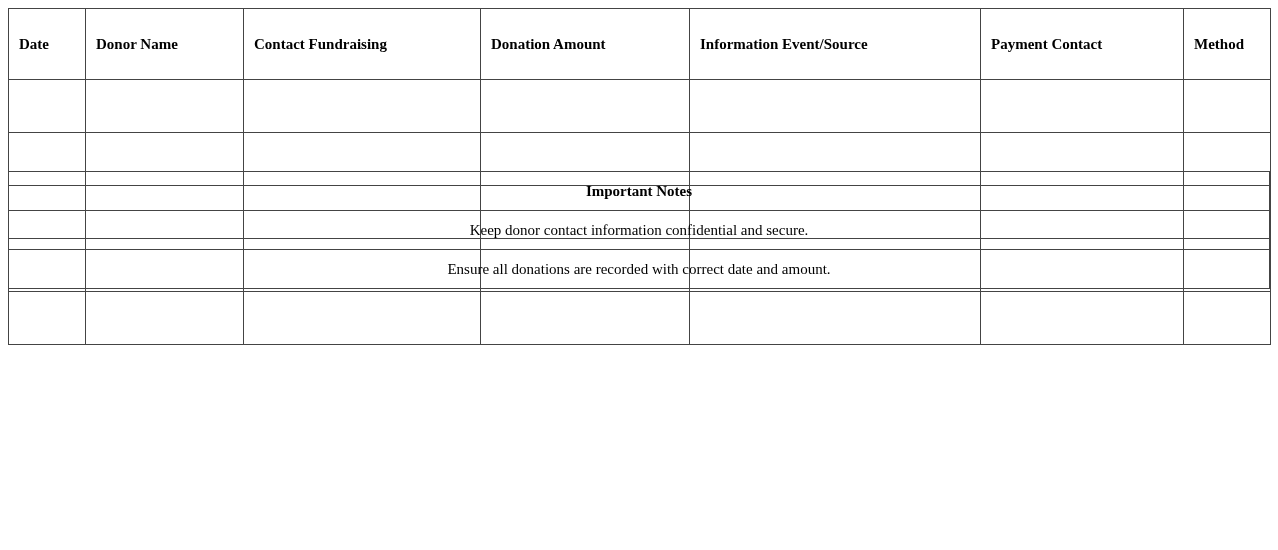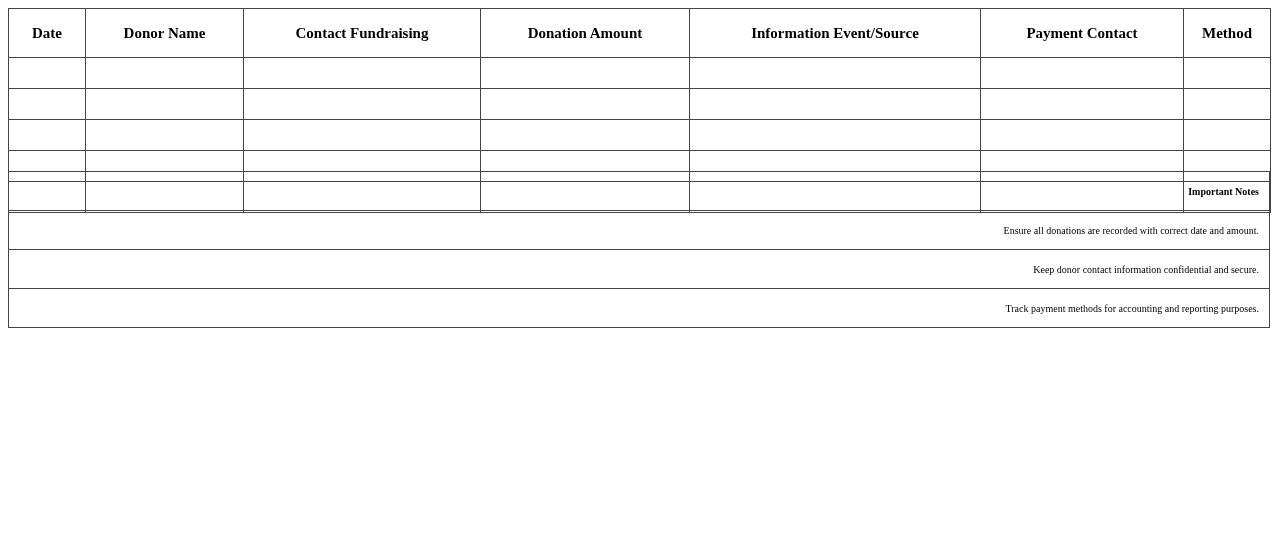--- a/index.html
+++ b/index.html
@@ -17,8 +17,8 @@
     }
     .donations th, .donations td {
       border: 1px solid #444;
-      padding: 5px 10px;
-      text-align: center;
+      padding: 16px 10px;
+      text-align: left;
       font-size: 15px;
     }
     .donations th { height: 38px; font-weight: bold; }

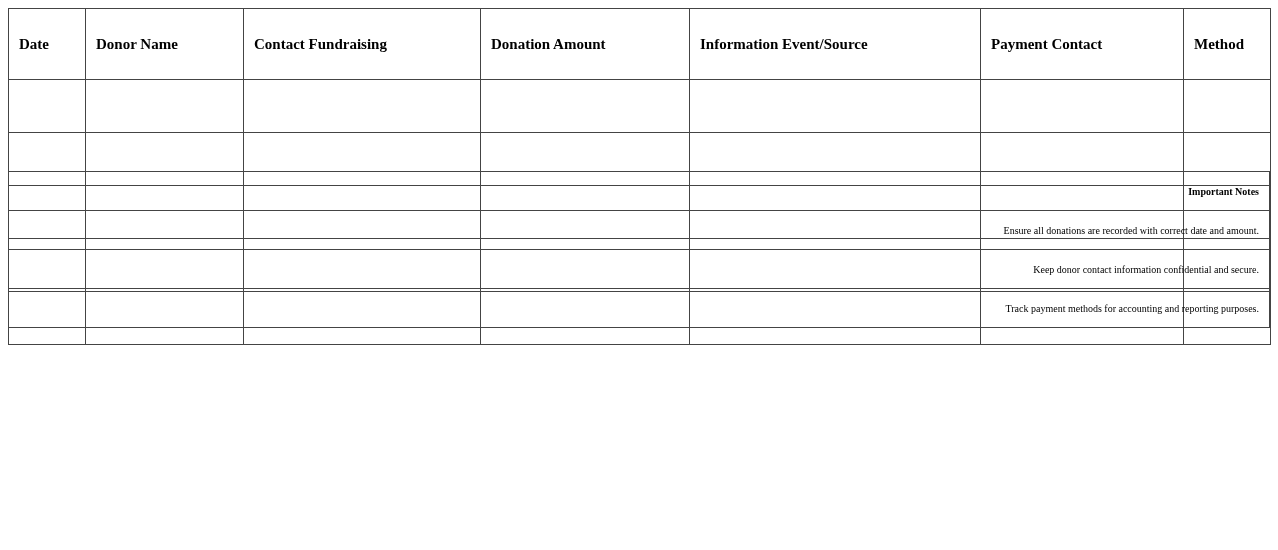--- a/index.html
+++ b/index.html
@@ -30,8 +30,8 @@
     .notes th, .notes td {
       border: 1px solid #444;
       padding: 0 10px;
-      text-align: right;
-      font-size: 10px;
+      text-align: center;
+      font-size: 15px;
       height: 38px;
     }
     .notes th { font-weight: bold; }

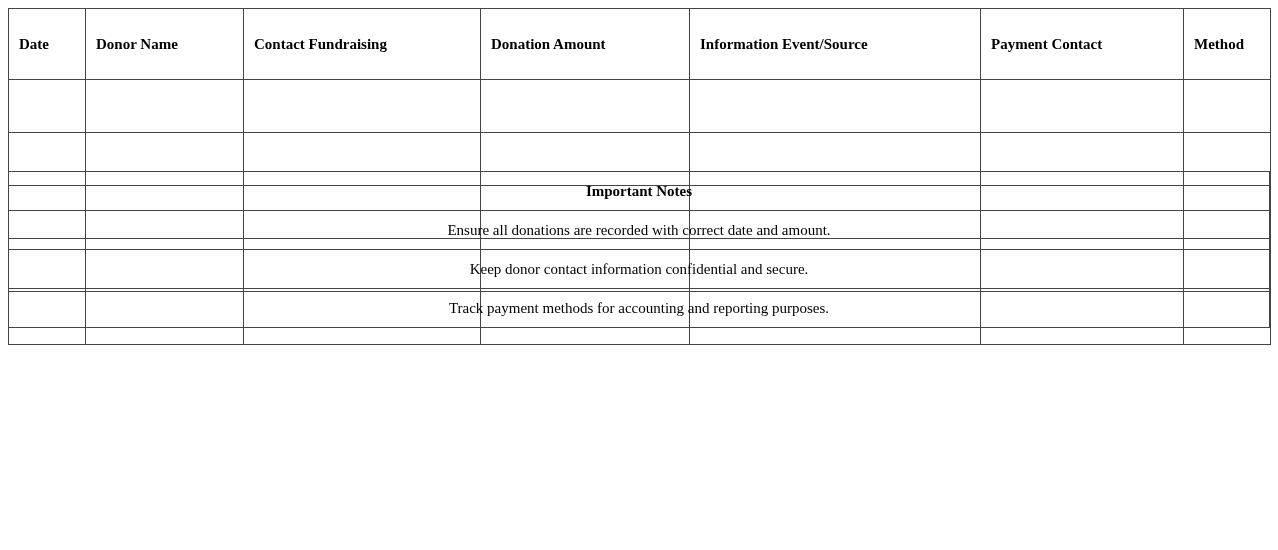--- a/index.html
+++ b/index.html
@@ -118,10 +118,10 @@
   </thead>
   <tbody>
     <tr>
-      <td>Ensure all donations are recorded with correct date and amount.</td>
+      <td>Keep donor contact information confidential and secure.</td>
     </tr>
     <tr>
-      <td>Keep donor contact information confidential and secure.</td>
+      <td>Ensure all donations are recorded with correct date and amount.</td>
     </tr>
     <tr>
       <td>Track payment methods for accounting and reporting purposes.</td>

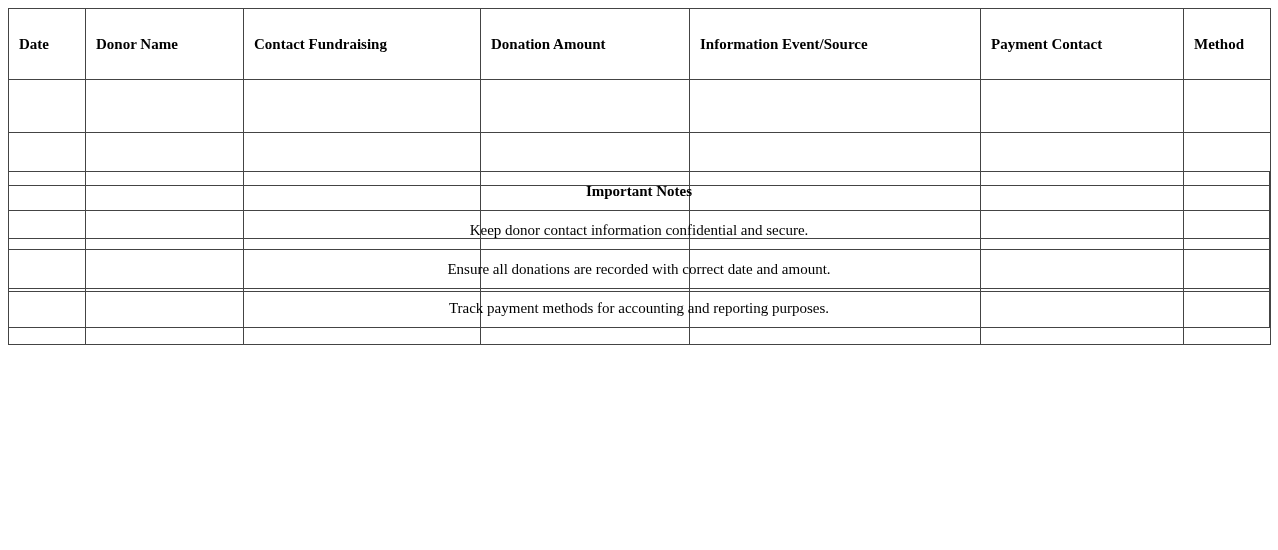--- a/index.html
+++ b/index.html
@@ -123,9 +123,6 @@
     <tr>
       <td>Ensure all donations are recorded with correct date and amount.</td>
     </tr>
-    <tr>
-      <td>Track payment methods for accounting and reporting purposes.</td>
-    </tr>
   </tbody>
 </table>
 

